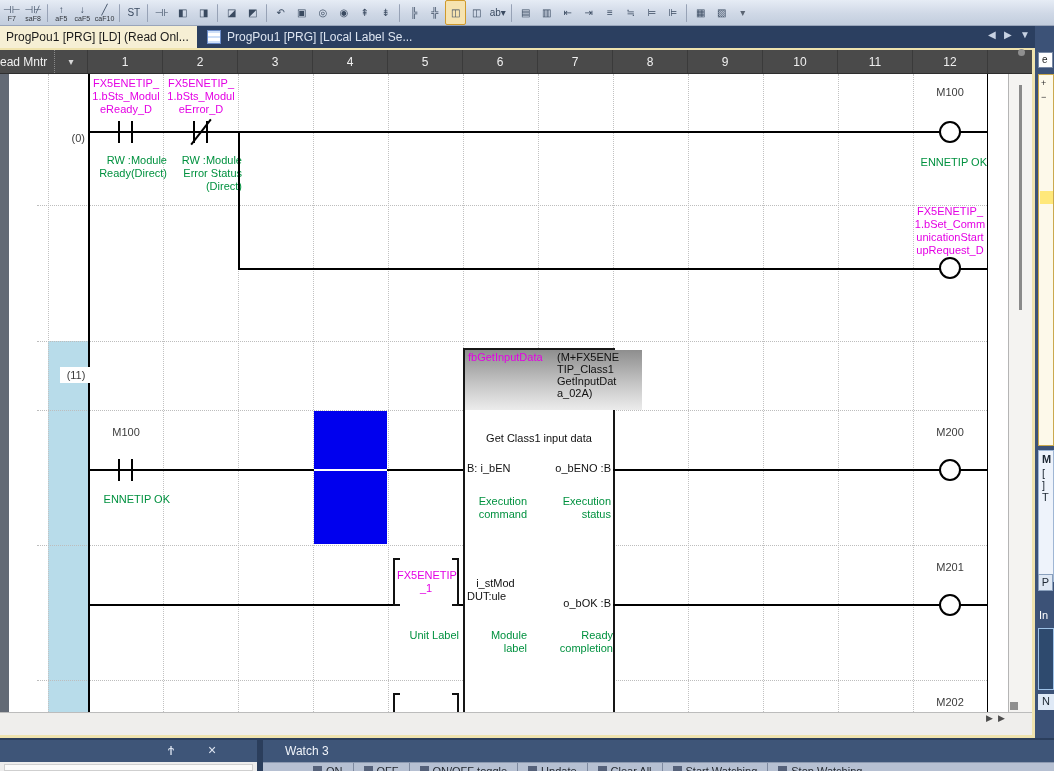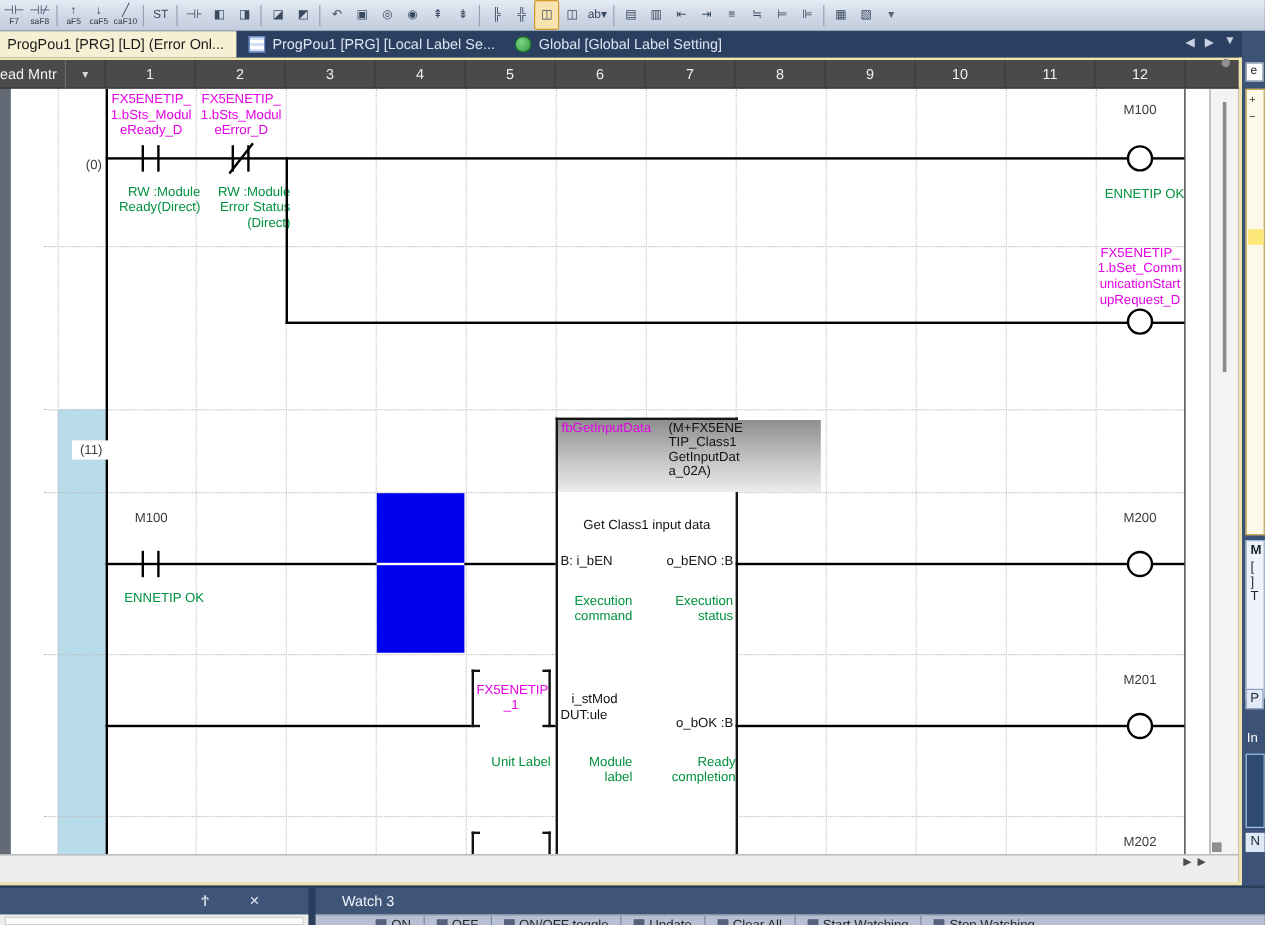--- a/index.html
+++ b/index.html
@@ -237,7 +237,7 @@
 
 <div class="tabbar">
   <div class="tab tab-active">
-    <span>ProgPou1 [PRG] [LD] (Error Onl...</span>
+    <span>ProgPou1 [PRG] [LD] (Read Onl...</span>
 
   </div>
   <div class="tab tab-inactive tab2">

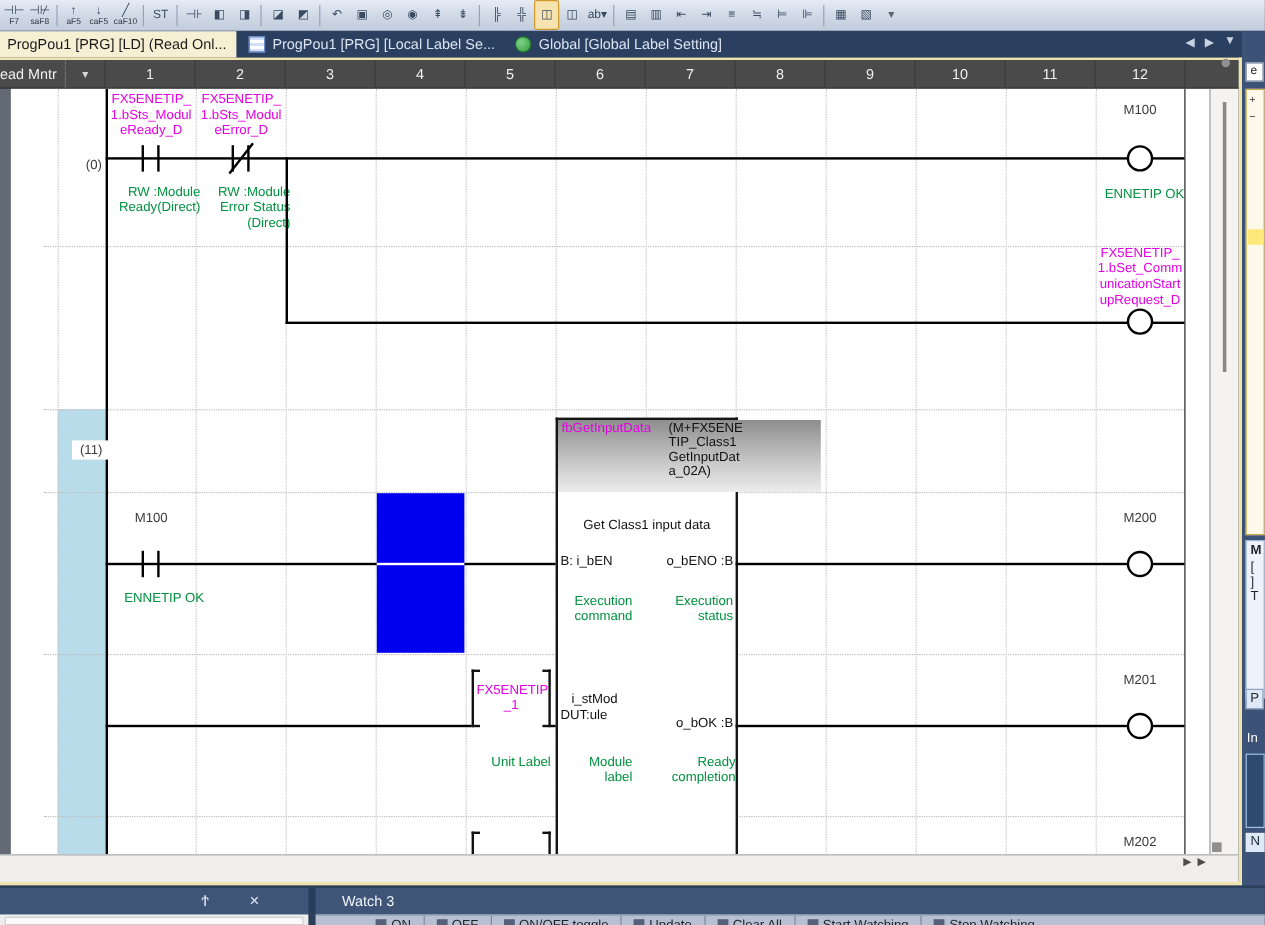--- a/index.html
+++ b/index.html
@@ -243,10 +243,6 @@
   <div class="tab tab-inactive tab2">
     <span class="icon-table"></span>
     <span>ProgPou1 [PRG] [Local Label Se...</span>
-  </div>
-  <div class="tab tab-inactive tab3">
-    <span class="icon-globe"></span>
-    <span>Global [Global Label Setting]</span>
   </div>
 </div>
 <span class="tabnav" style="left:988px;">◀</span>

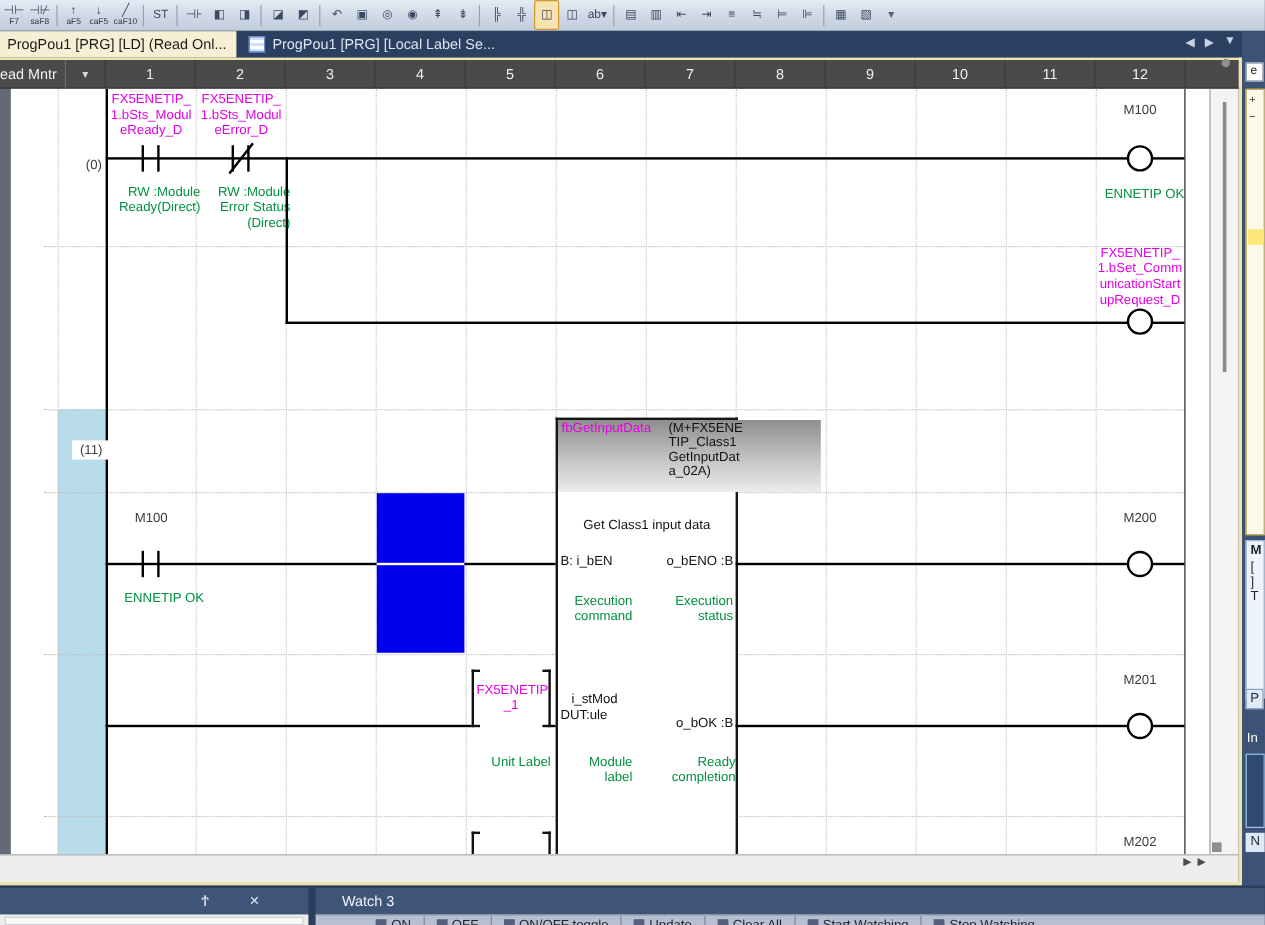--- a/index.html
+++ b/index.html
@@ -76,7 +76,7 @@
   .rung-no{position:absolute;font-size:11px;color:#3c3c3c;}
   .no11{background:#ffffff;text-align:center;}
   .fb{position:absolute;left:454px;top:274px;width:152px;height:364px;background:#ffffff;border-left:2px solid #161616;border-right:2px solid #161616;border-top:2px solid #161616;box-sizing:border-box;}
-  .fb-head{position:absolute;left:0;top:0;width:177px;height:60px;background:linear-gradient(180deg,#8e8e8e 0%,#c9c9c9 60%,#ececec 100%);padding-left:42px;}
+  .fb-head{position:absolute;left:0;top:0;width:177px;height:60px;background:linear-gradient(180deg,#8e8e8e 0%,#c9c9c9 60%,#ececec 100%);}
   .sel-block{position:absolute;left:305px;top:337px;width:73px;height:133px;background:#0000ee;}
   .bracket-l{position:absolute;width:7px;border-left:2px solid #111;border-top:2px solid #111;border-bottom:2px solid #111;box-sizing:border-box;}
   .bracket-r{position:absolute;width:7px;border-right:2px solid #111;border-top:2px solid #111;border-bottom:2px solid #111;box-sizing:border-box;}

